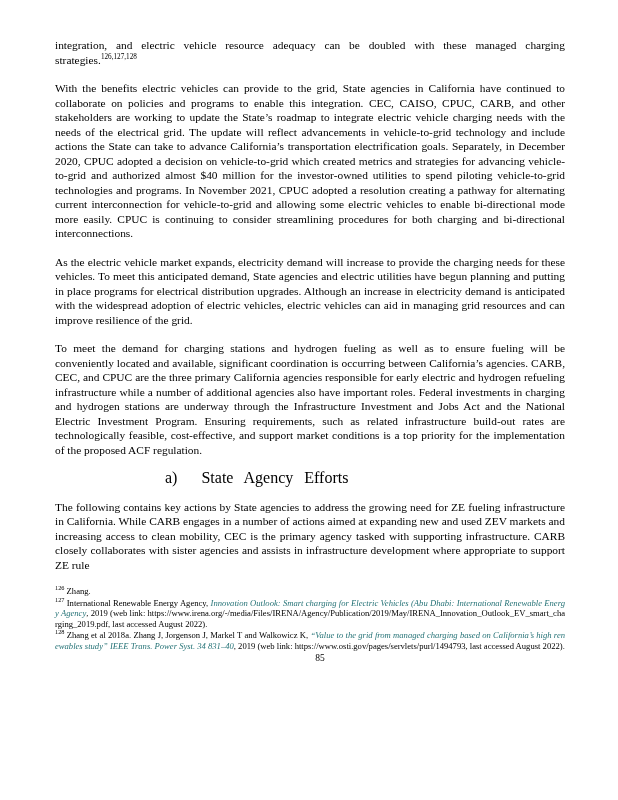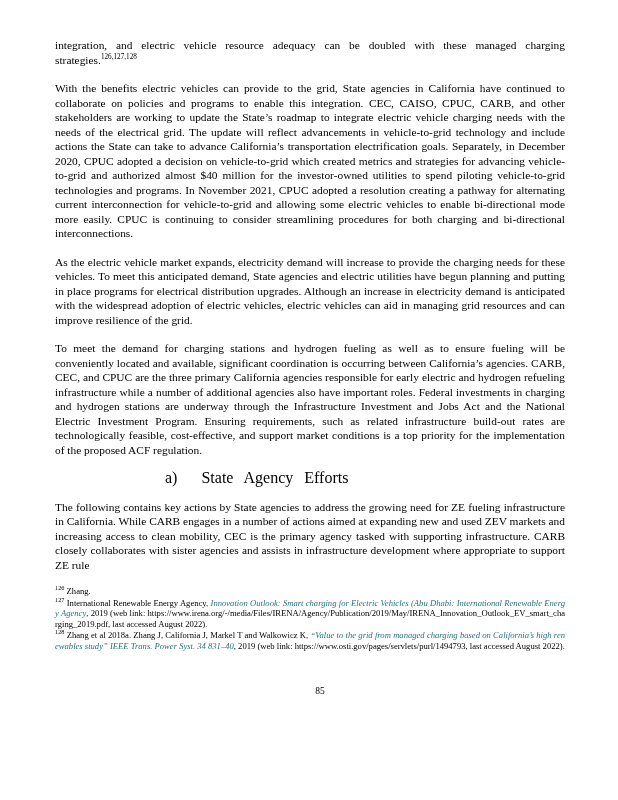--- a/index.html
+++ b/index.html
@@ -92,7 +92,7 @@
 
     <div class="footnote"><sup class="fn-marker">127</sup> <span>International Renewable Energy Agency, </span><span class="cite">Innovation Outlook: Smart charging for Electric Vehicles (Abu Dhabi: International Renewable Energy Agency</span><span>, 2019 (web link: https://www.irena.org/-/media/Files/IRENA/Agency/Publication/2019/May/IRENA_Innovation_Outlook_EV_smart_charging_2019.pdf, last accessed August 2022).</span></div>
 
-    <div class="footnote"><sup class="fn-marker">128</sup> <span>Zhang et al 2018a. Zhang J, California J, Markel T and Walkowicz K, </span><span class="cite">“Value to the grid from managed charging based on California’s high renewables study” IEEE Trans. Power Syst. 34 831–40</span><span>, 2019 (web link: https://www.osti.gov/pages/servlets/purl/1494793, last accessed August 2022).</span></div>
+    <div class="footnote"><sup class="fn-marker">128</sup> <span>Zhang et al 2018a. Zhang J, Jorgenson J, Markel T and Walkowicz K, </span><span class="cite">“Value to the grid from managed charging based on California’s high renewables study” IEEE Trans. Power Syst. 34 831–40</span><span>, 2019 (web link: https://www.osti.gov/pages/servlets/purl/1494793, last accessed August 2022).</span></div>
 
   </div>
 

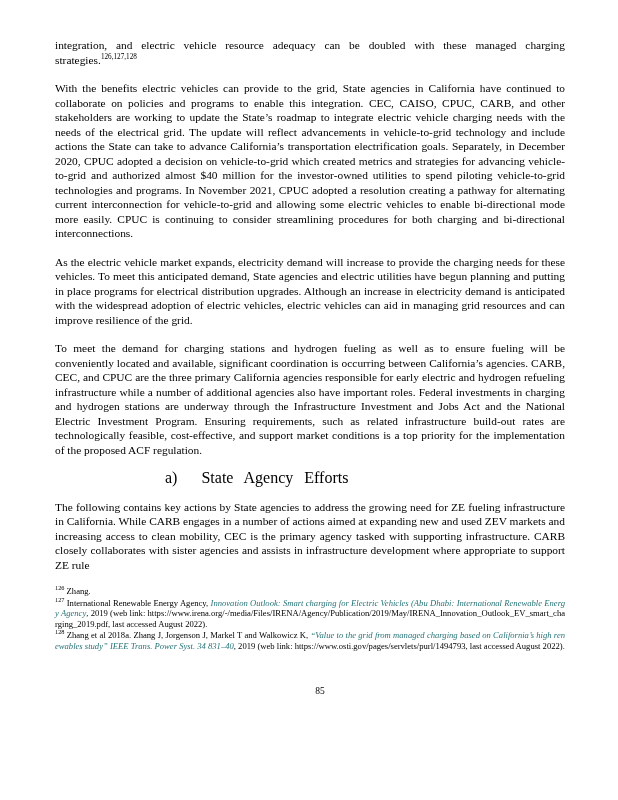--- a/index.html
+++ b/index.html
@@ -63,7 +63,7 @@
     position: absolute;
     left: 0;
     right: 0;
-    bottom: 0;
+    bottom: 33px;
     text-align: center;
     font-size: 9.5px;
     padding-left: 22px;

